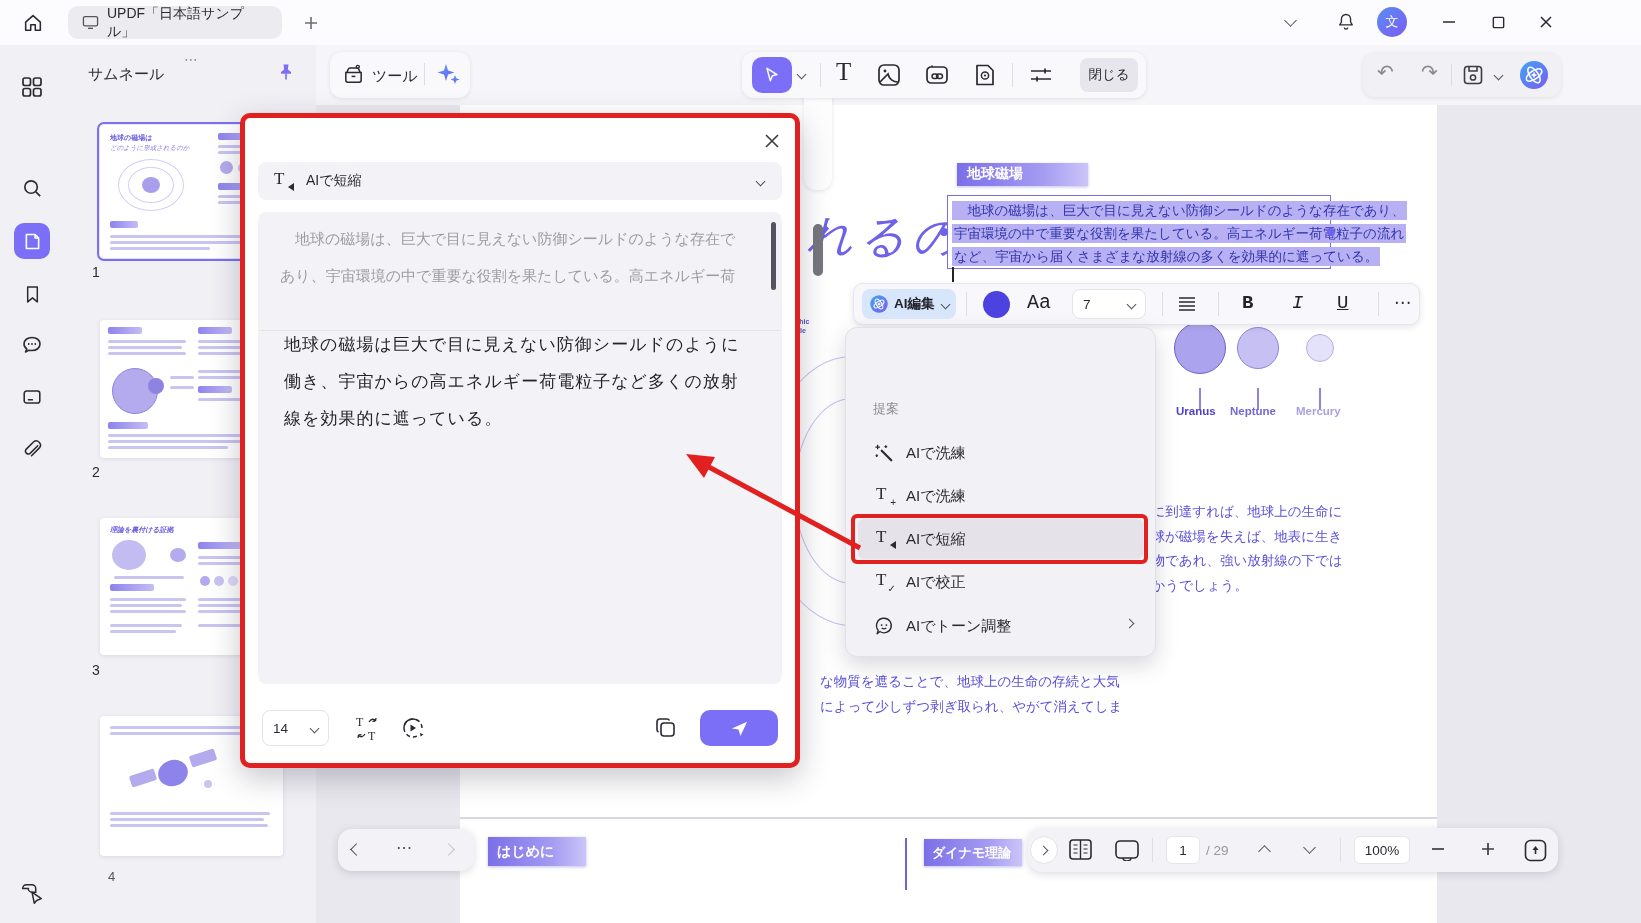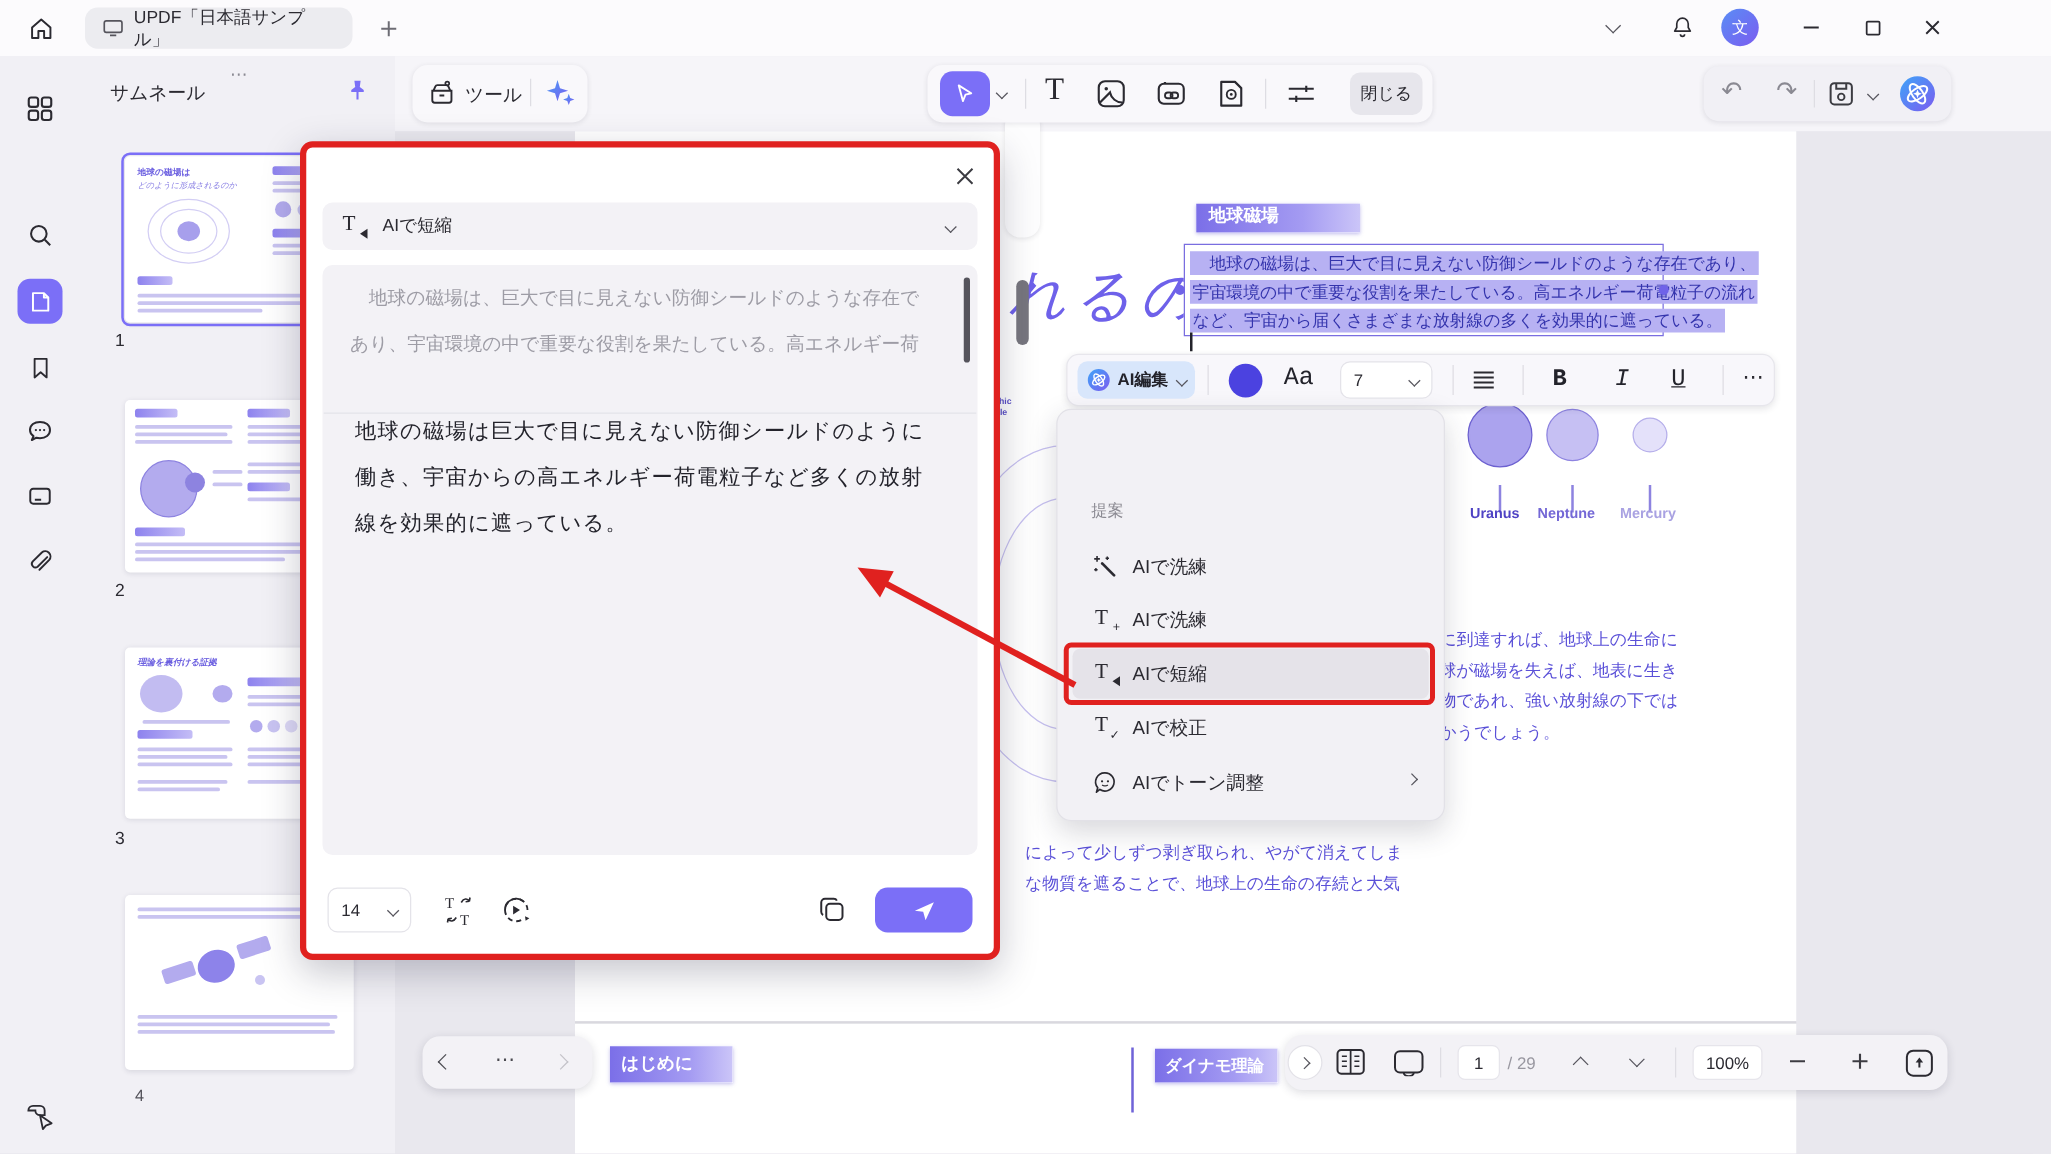--- a/index.html
+++ b/index.html
@@ -443,8 +443,8 @@
   </div>
 
   <div class="abs doc-serif" style="left:820px;top:670px;line-height:24.5px;z-index:2;">
+    <div>な物質を遮ることで、地球上の生命の存続と大気</div>
     <div>によって少しずつ剥ぎ取られ、やがて消えてしま</div>
-    <div>な物質を遮ることで、地球上の生命の存続と大気</div>
   </div>
 
   <div class="abs gradbadge" style="left:488px;top:837px;width:98px;height:29px;font-size:14px;line-height:29px;padding-left:9px;z-index:2;font-family:'Liberation Serif','DejaVu Serif',serif;">はじめに</div>

